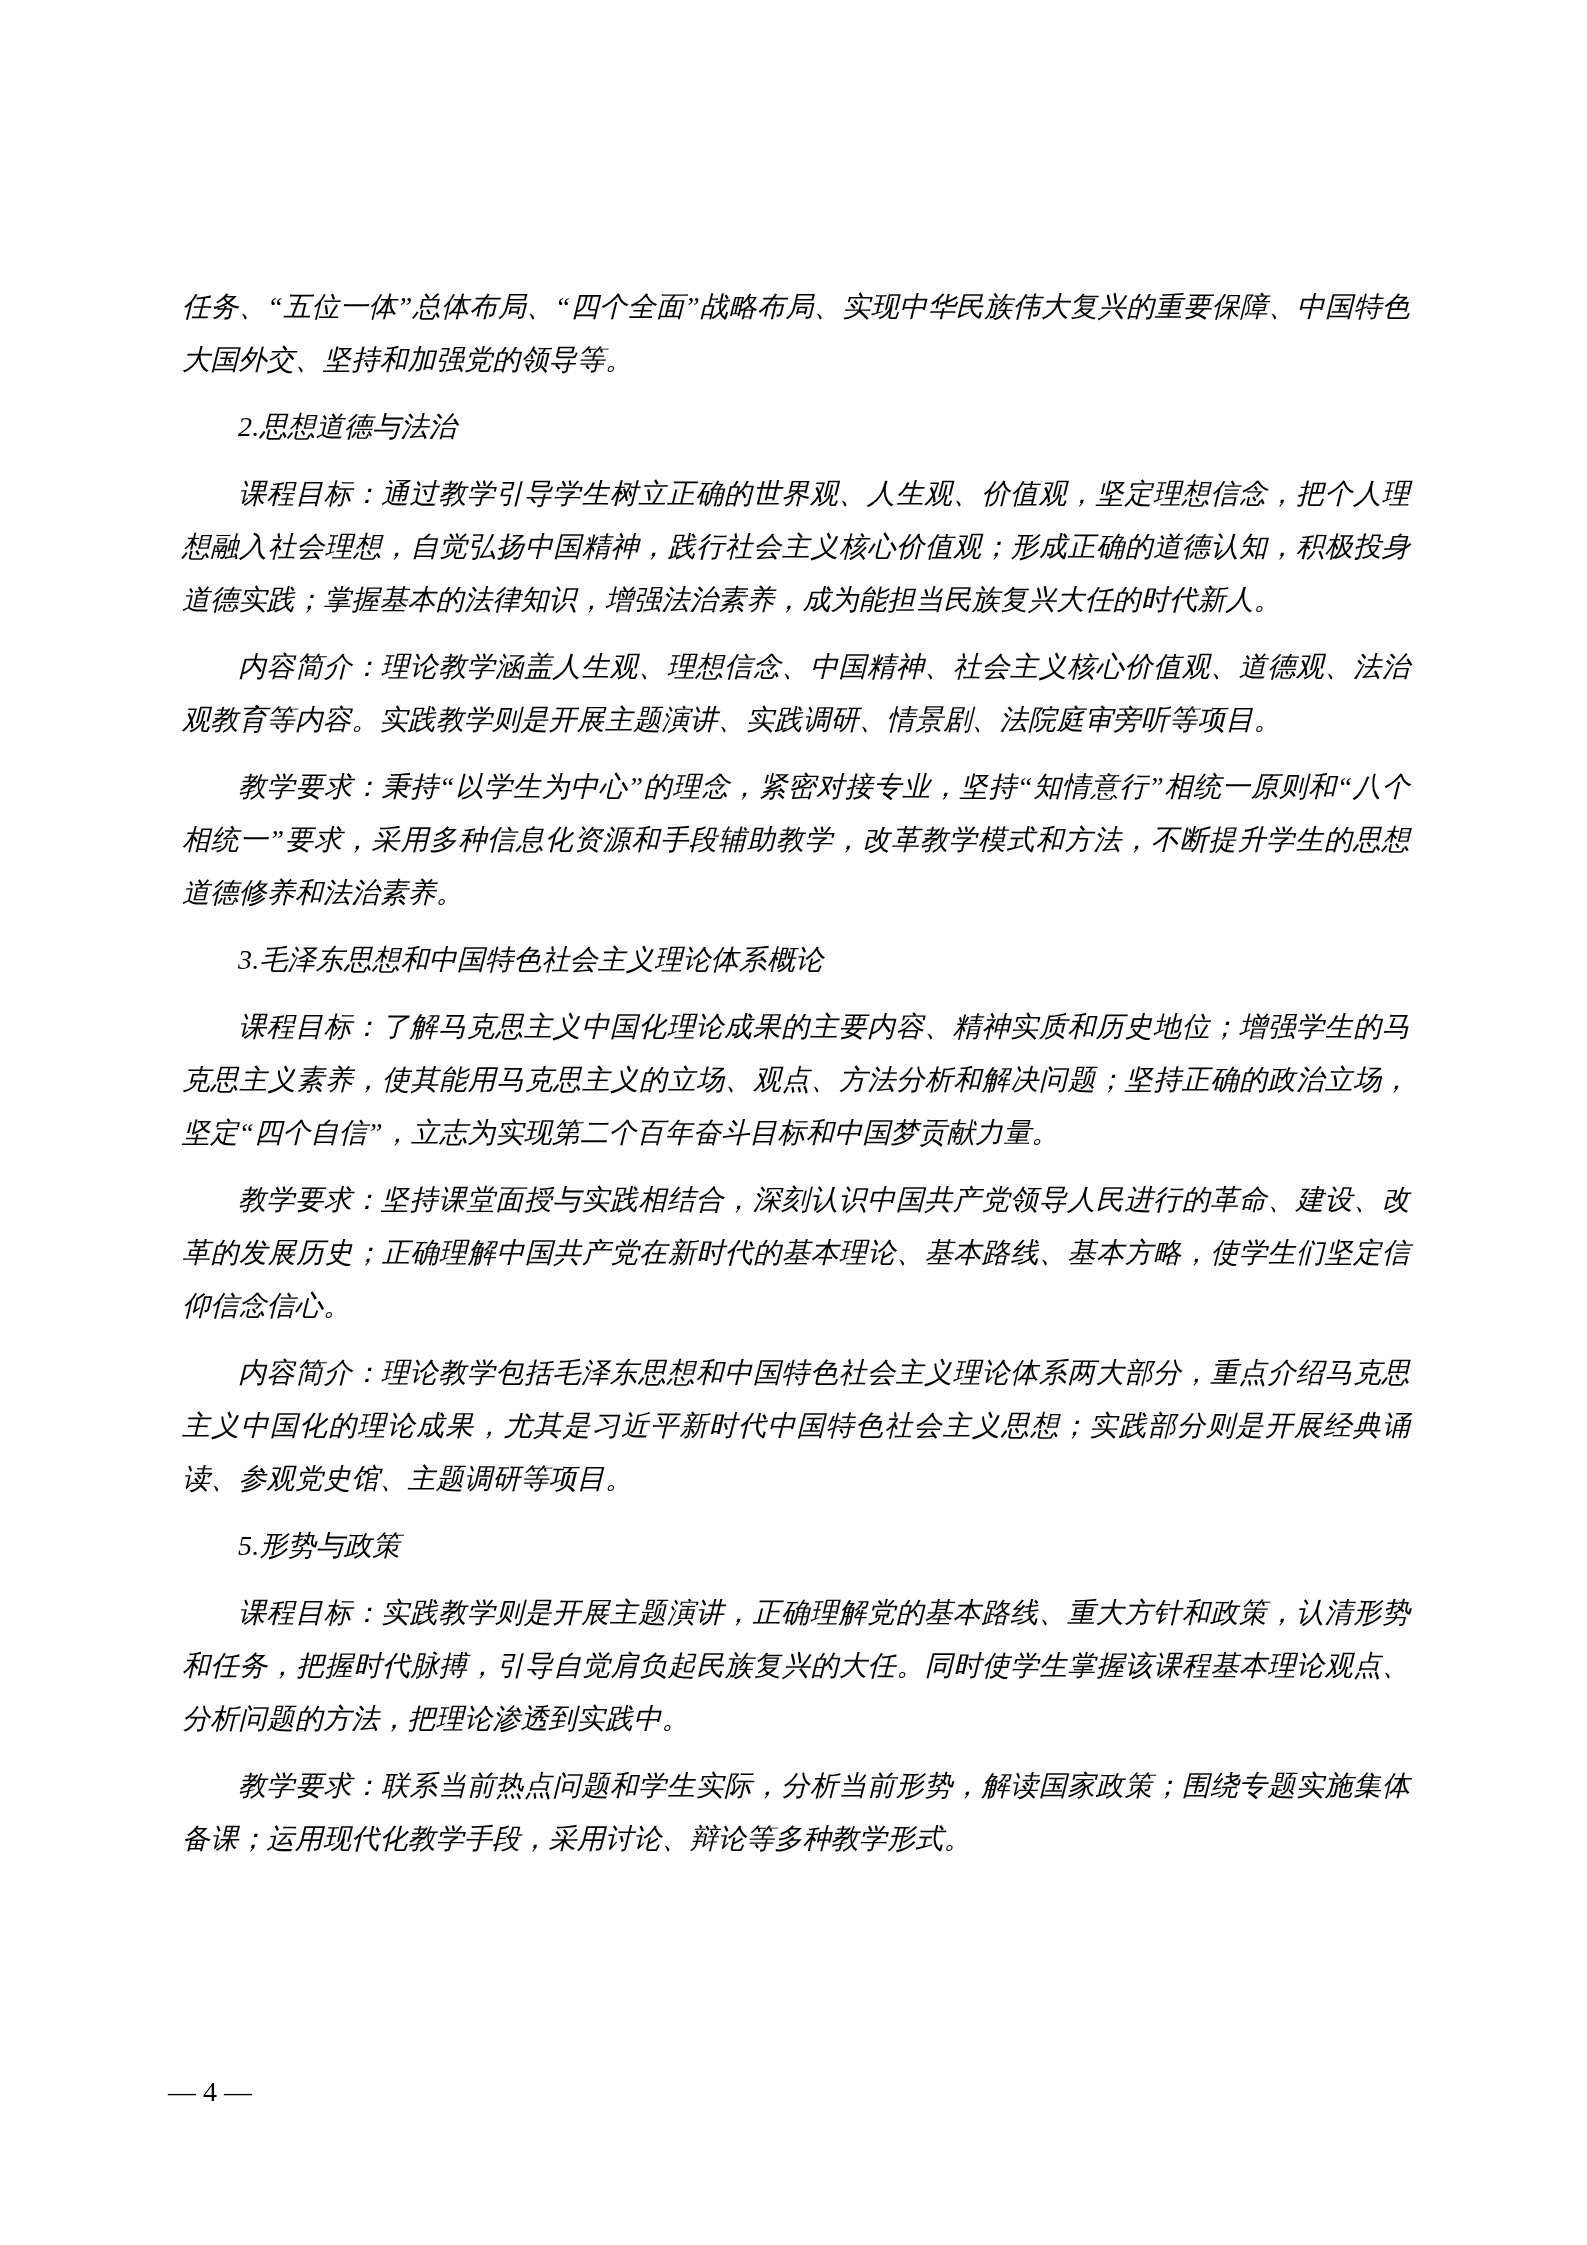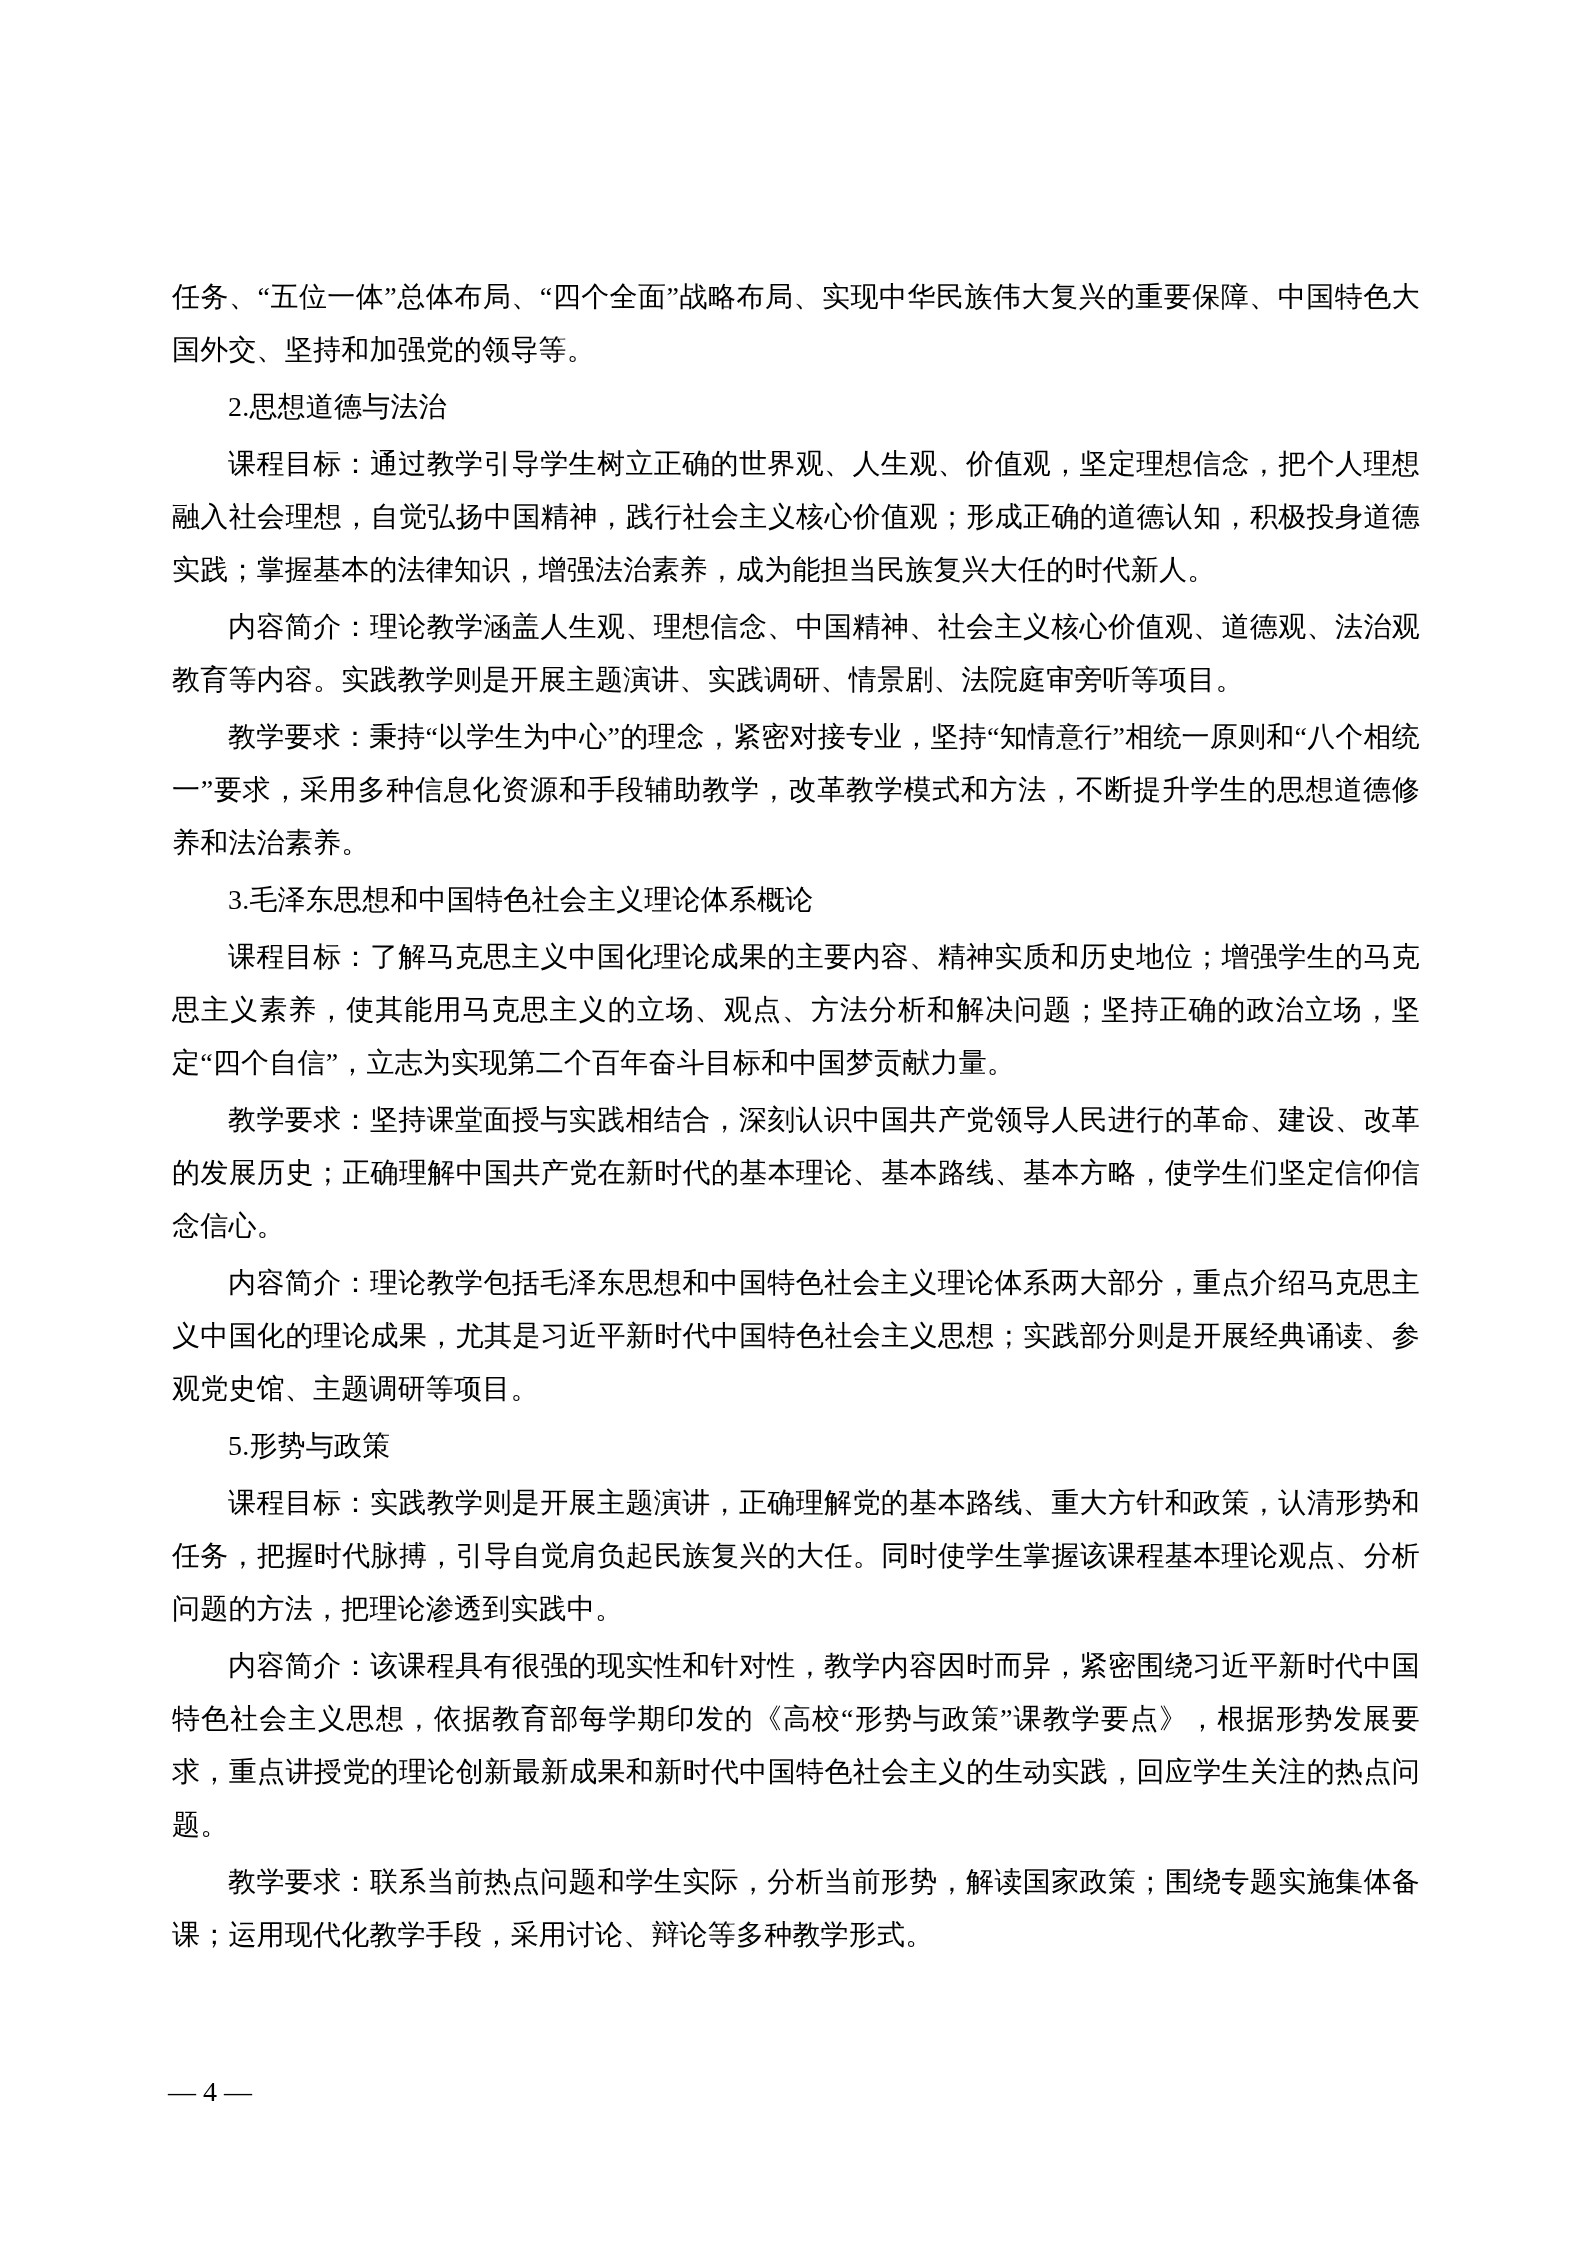--- a/index.html
+++ b/index.html
@@ -30,7 +30,7 @@
     width: 1256px;
   }
   .para {
-    margin: 4px;
+    margin: 14px;
     padding: 0;
     font-size: 28px;
     line-height: 53px;
@@ -39,6 +39,7 @@
     text-indent: 2em;
     letter-spacing: 0.2px;
     word-break: break-all;
+    font-style: italic;
   }
   .para.no-indent {
     text-indent: 0;

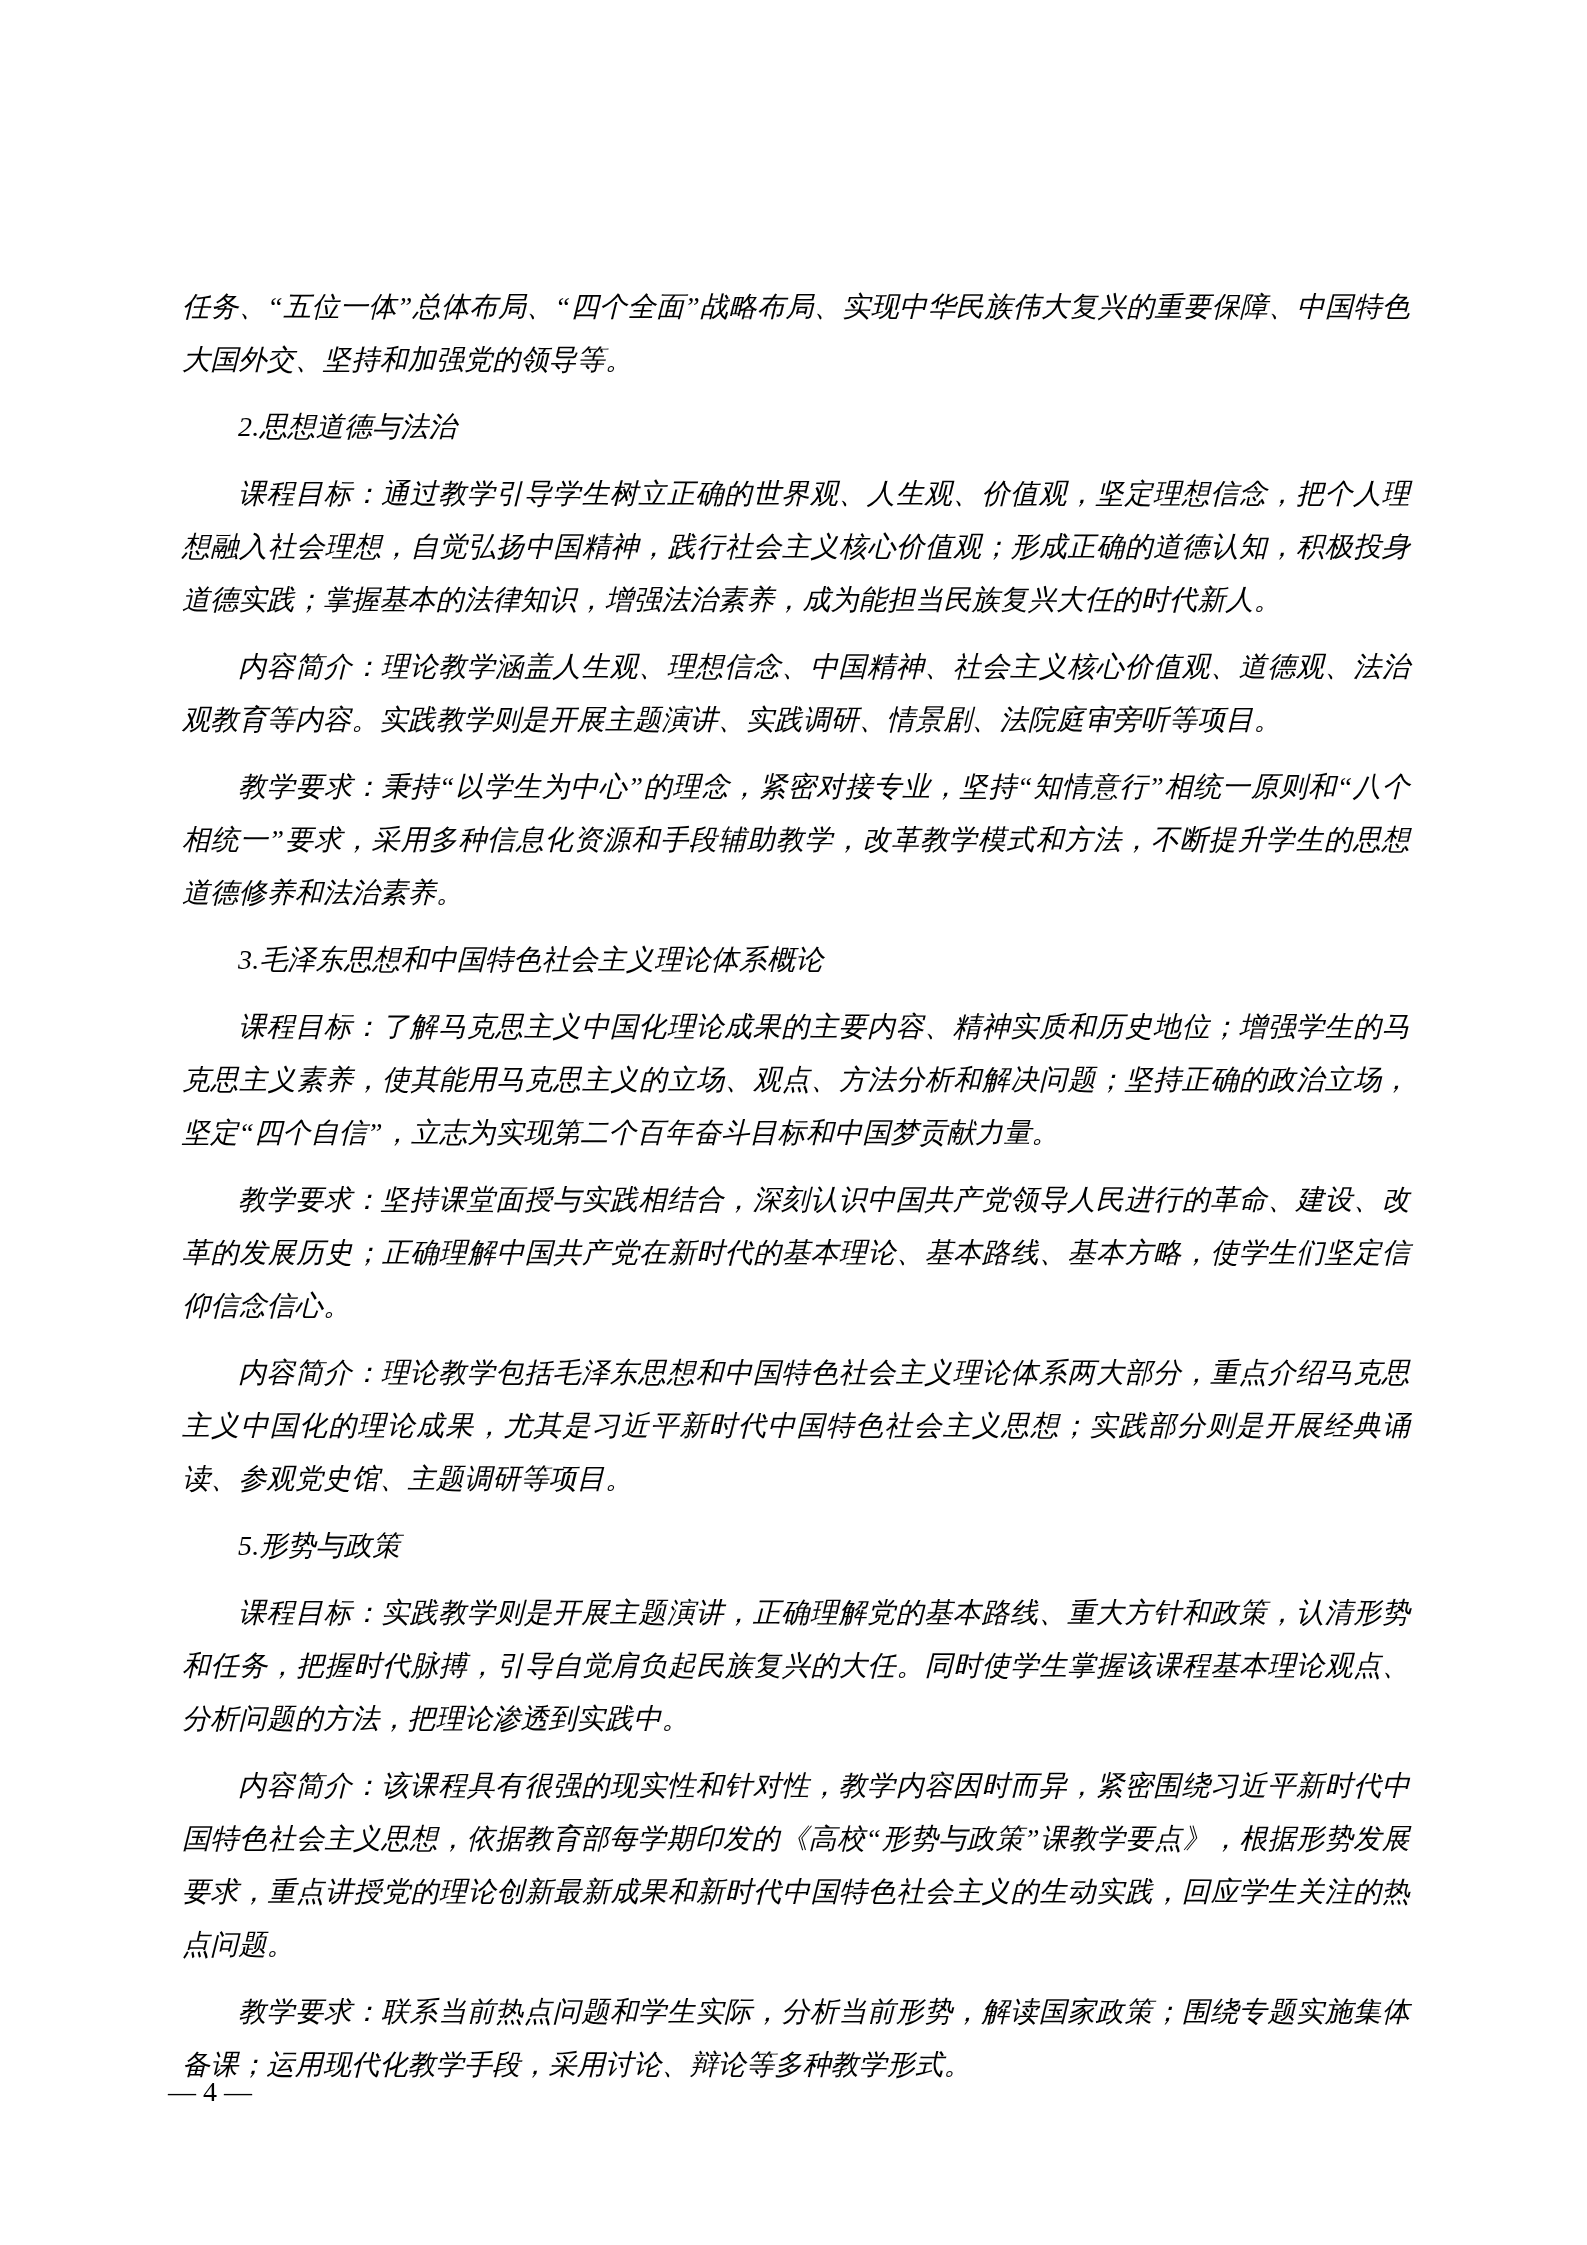--- a/index.html
+++ b/index.html
@@ -69,7 +69,6 @@
     <p class="para">内容简介：理论教学包括毛泽东思想和中国特色社会主义理论体系两大部分，重点介绍马克思主义中国化的理论成果，尤其是习近平新时代中国特色社会主义思想；实践部分则是开展经典诵读、参观党史馆、主题调研等项目。</p>
     <p class="para">5.形势与政策</p>
     <p class="para">课程目标：实践教学则是开展主题演讲，正确理解党的基本路线、重大方针和政策，认清形势和任务，把握时代脉搏，引导自觉肩负起民族复兴的大任。同时使学生掌握该课程基本理论观点、分析问题的方法，把理论渗透到实践中。</p>
-    <p class="para">内容简介：该课程具有很强的现实性和针对性，教学内容因时而异，紧密围绕习近平新时代中国特色社会主义思想，依据教育部每学期印发的《高校“形势与政策”课教学要点》，根据形势发展要求，重点讲授党的理论创新最新成果和新时代中国特色社会主义的生动实践，回应学生关注的热点问题。</p>
     <p class="para">教学要求：联系当前热点问题和学生实际，分析当前形势，解读国家政策；围绕专题实施集体备课；运用现代化教学手段，采用讨论、辩论等多种教学形式。</p>
   </div>
   <div class="page-footer">— 4 —</div>

